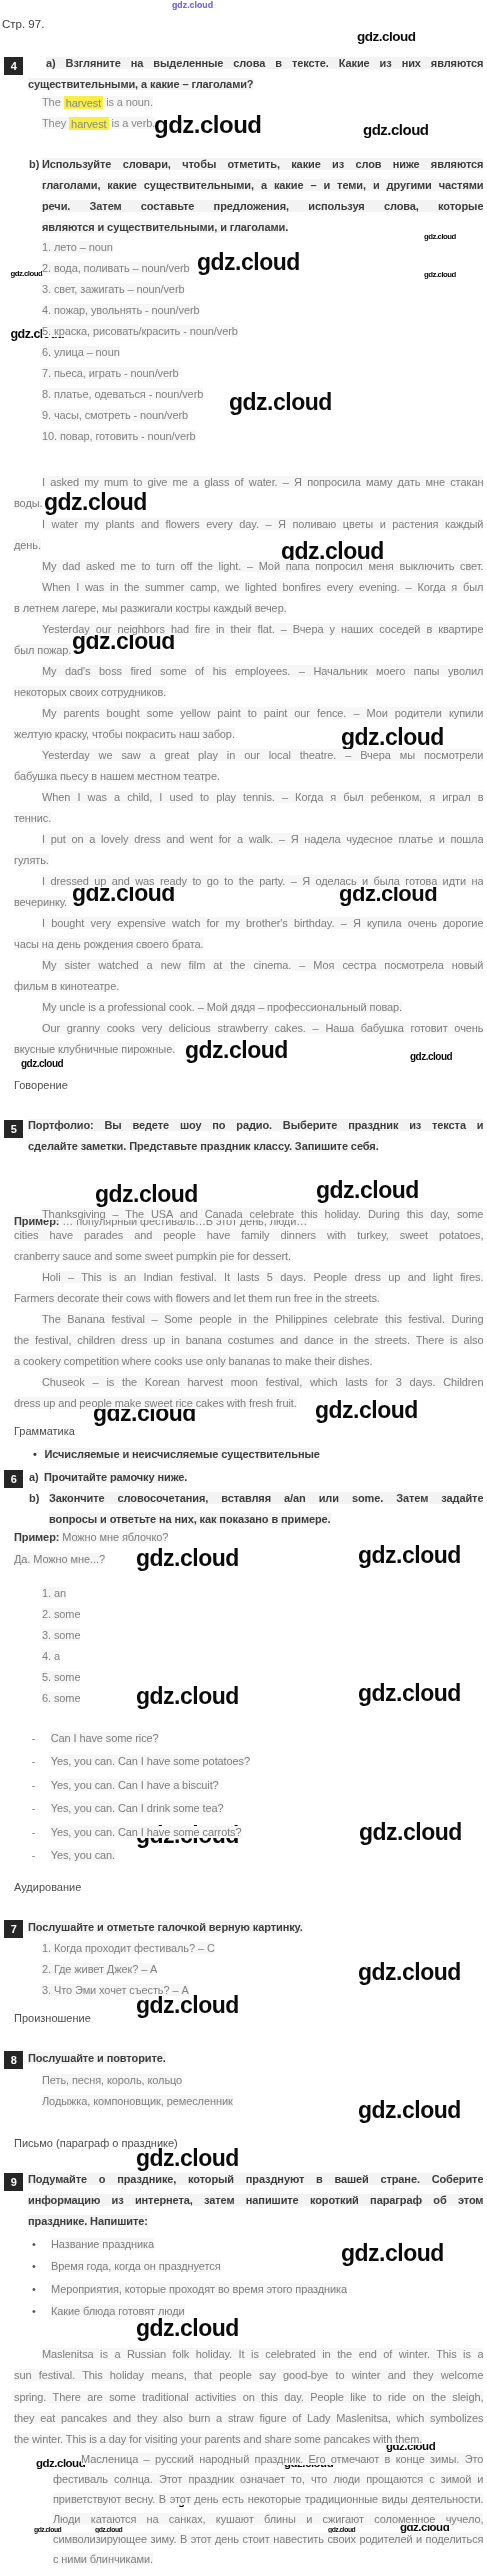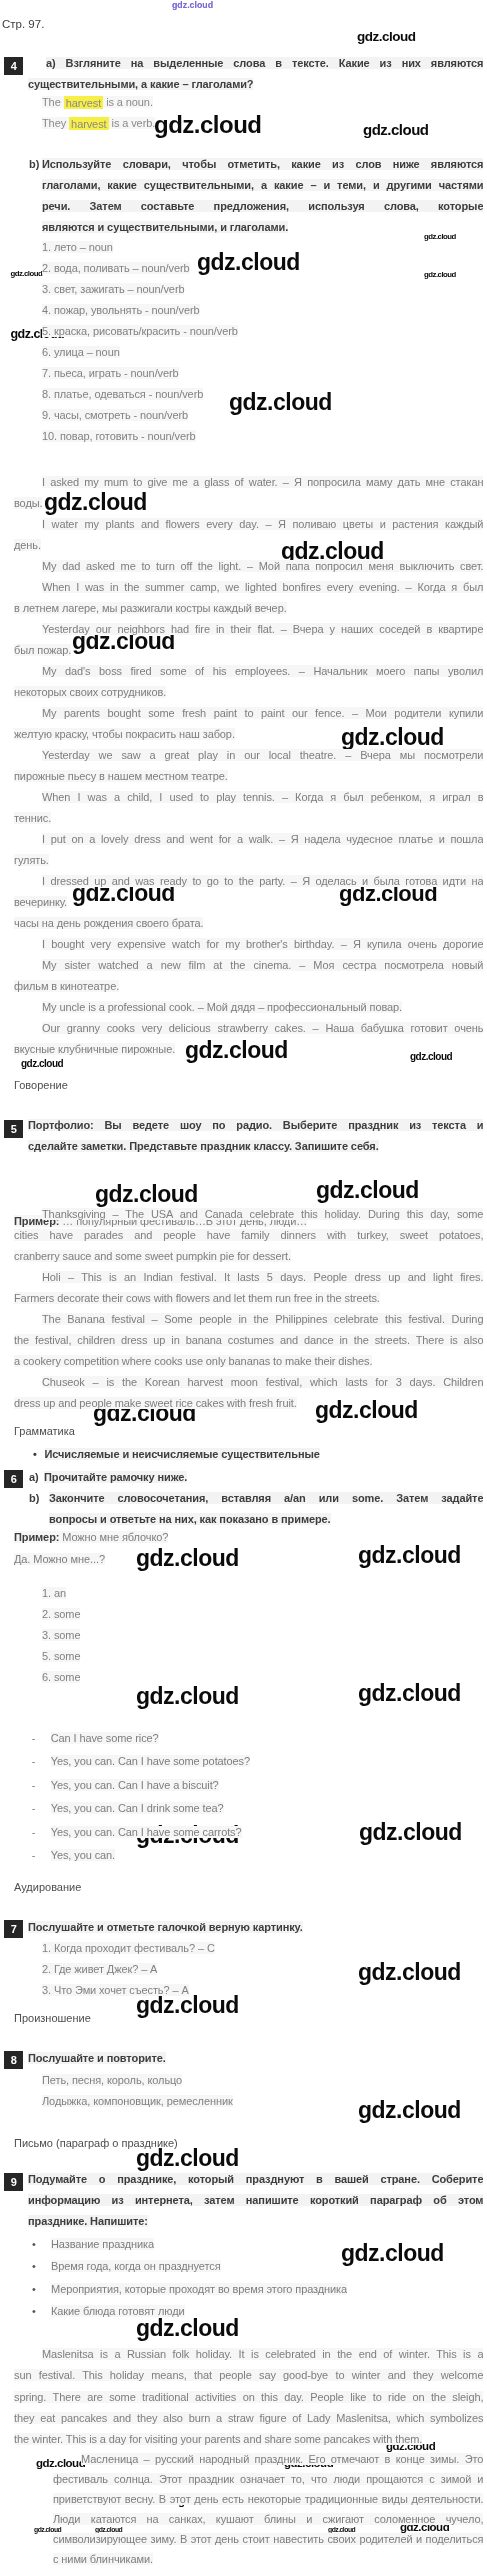--- a/index.html
+++ b/index.html
@@ -134,7 +134,7 @@
     <div class="ln k-l"><span class="tx">был пожар.</span></div>
     <div class="ln k-ji"><span class="tx">My dad's boss fired some of his employees. – Начальник моего папы уволил</span></div>
     <div class="ln k-l"><span class="tx">некоторых своих сотрудников.</span></div>
-    <div class="ln k-ji"><span class="tx">My parents bought some fresh paint to paint our fence. – Мои родители купили</span></div>
+    <div class="ln k-ji"><span class="tx">My parents bought some yellow paint to paint our fence. – Мои родители купили</span></div>
     <div class="ln k-l"><span class="tx">желтую краску, чтобы покрасить наш забор.</span></div>
     <div class="ln k-ji"><span class="tx">Yesterday we saw a great play in our local theatre. – Вчера мы посмотрели</span></div>
     <div class="ln k-l"><span class="tx">пирожные пьесу в нашем местном театре.</span></div>

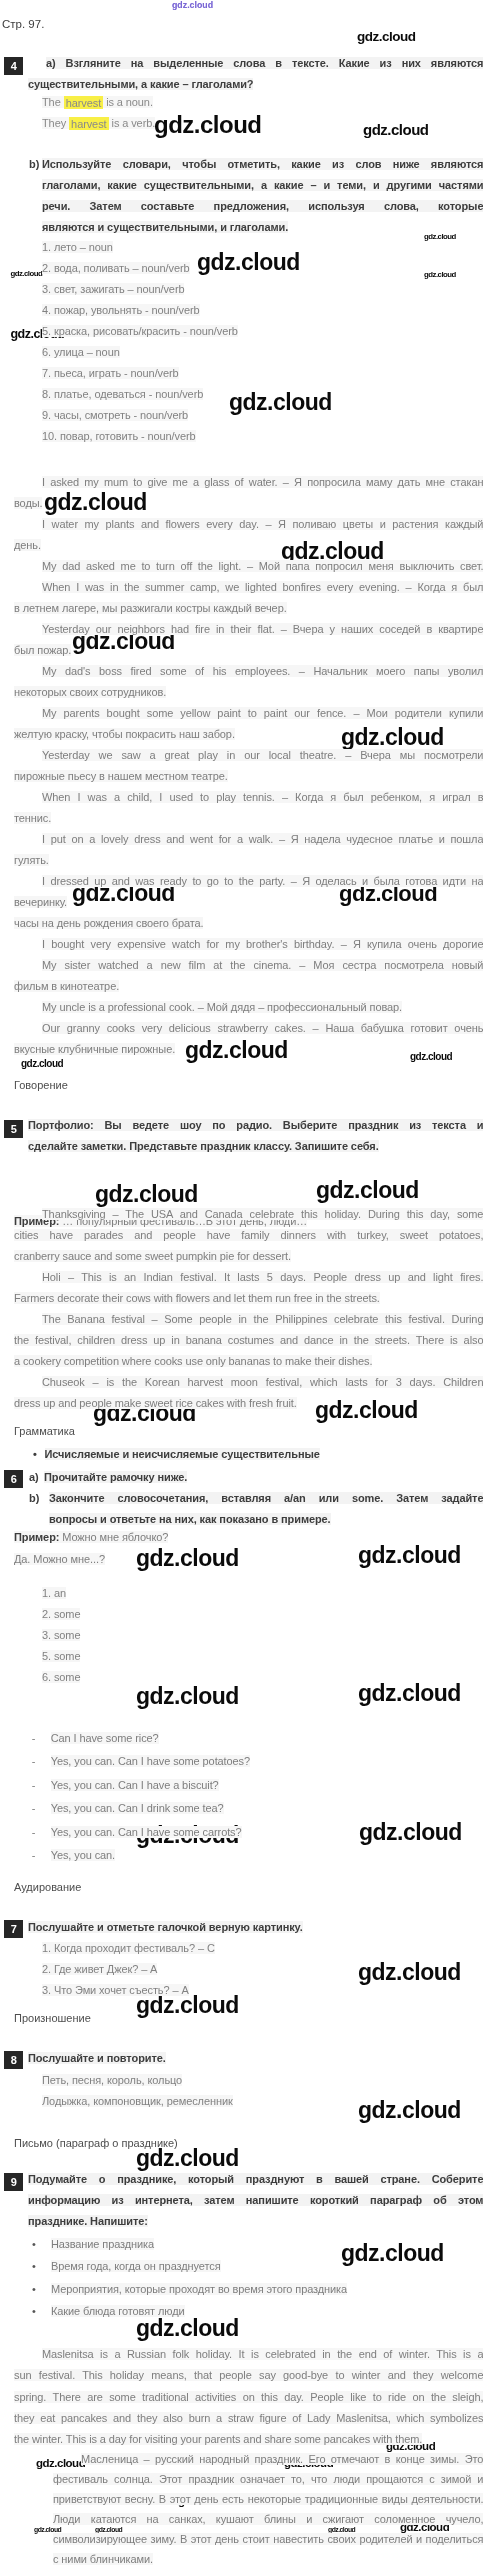--- a/index.html
+++ b/index.html
@@ -137,7 +137,7 @@
     <div class="ln k-ji"><span class="tx">My parents bought some yellow paint to paint our fence. – Мои родители купили</span></div>
     <div class="ln k-l"><span class="tx">желтую краску, чтобы покрасить наш забор.</span></div>
     <div class="ln k-ji"><span class="tx">Yesterday we saw a great play in our local theatre. – Вчера мы посмотрели</span></div>
-    <div class="ln k-l"><span class="tx">пирожные пьесу в нашем местном театре.</span></div>
+    <div class="ln k-l"><span class="tx">бабушка пьесу в нашем местном театре.</span></div>
     <div class="ln k-ji"><span class="tx">When I was a child, I used to play tennis. – Когда я был ребенком, я играл в</span></div>
     <div class="ln k-l"><span class="tx">теннис.</span></div>
     <div class="ln k-ji"><span class="tx">I put on a lovely dress and went for a walk. – Я надела чудесное платье и пошла</span></div>

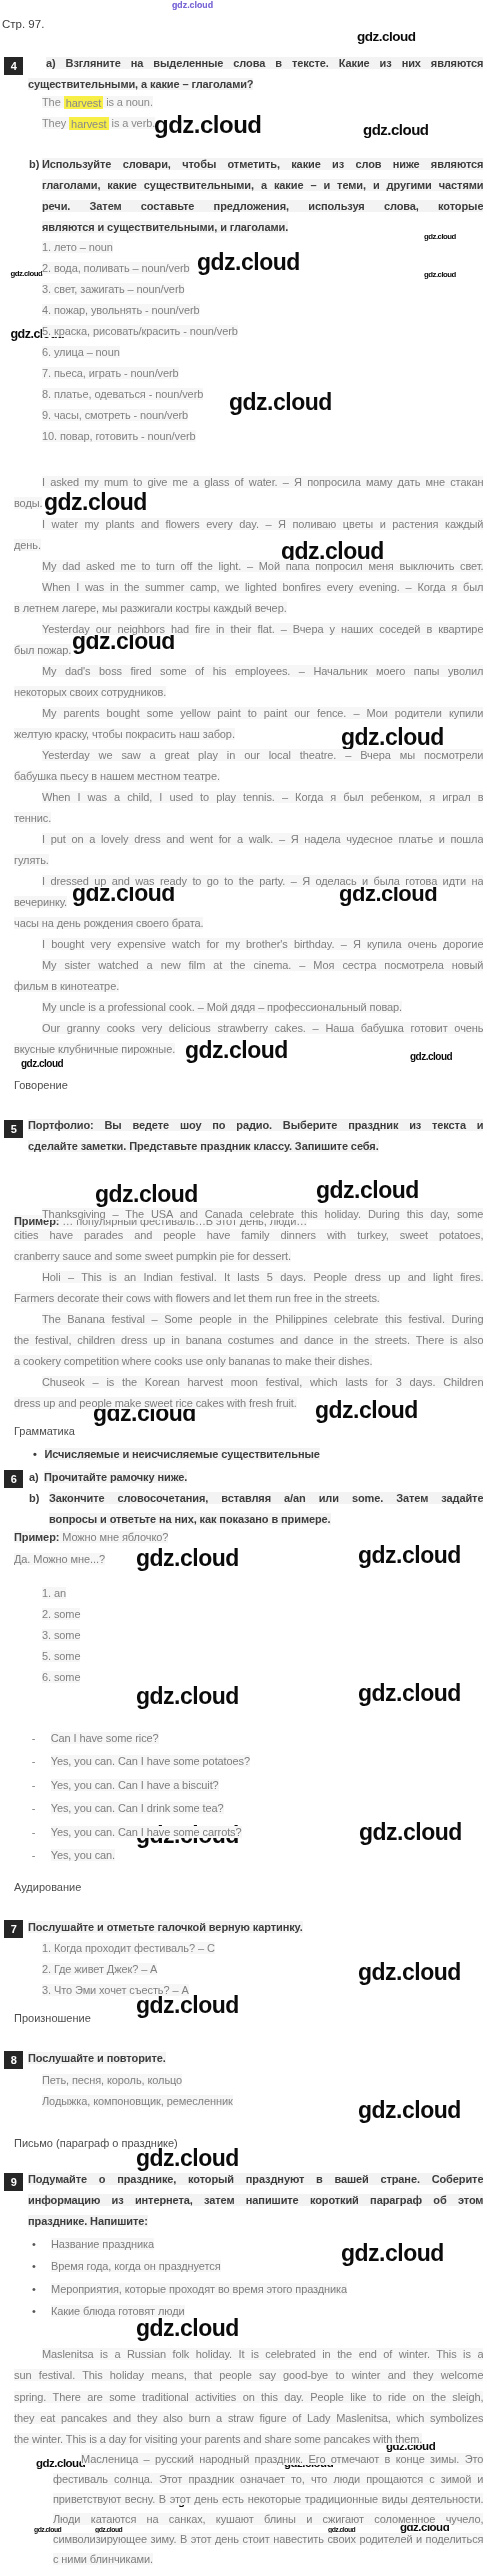--- a/index.html
+++ b/index.html
@@ -144,8 +144,8 @@
     <div class="ln k-l"><span class="tx">гулять.</span></div>
     <div class="ln k-ji"><span class="tx">I dressed up and was ready to go to the party. – Я оделась и была готова идти на</span></div>
     <div class="ln k-l"><span class="tx">вечеринку.</span></div>
+    <div class="ln k-ji"><span class="tx">I bought very expensive watch for my brother's birthday. – Я купила очень дорогие</span></div>
     <div class="ln k-l"><span class="tx">часы на день рождения своего брата.</span></div>
-    <div class="ln k-ji"><span class="tx">I bought very expensive watch for my brother's birthday. – Я купила очень дорогие</span></div>
     <div class="ln k-ji"><span class="tx">My sister watched a new film at the cinema. – Моя сестра посмотрела новый</span></div>
     <div class="ln k-l"><span class="tx">фильм в кинотеатре.</span></div>
     <div class="ln k-li"><span class="tx">My uncle is a professional cook. – Мой дядя – профессиональный повар.</span></div>

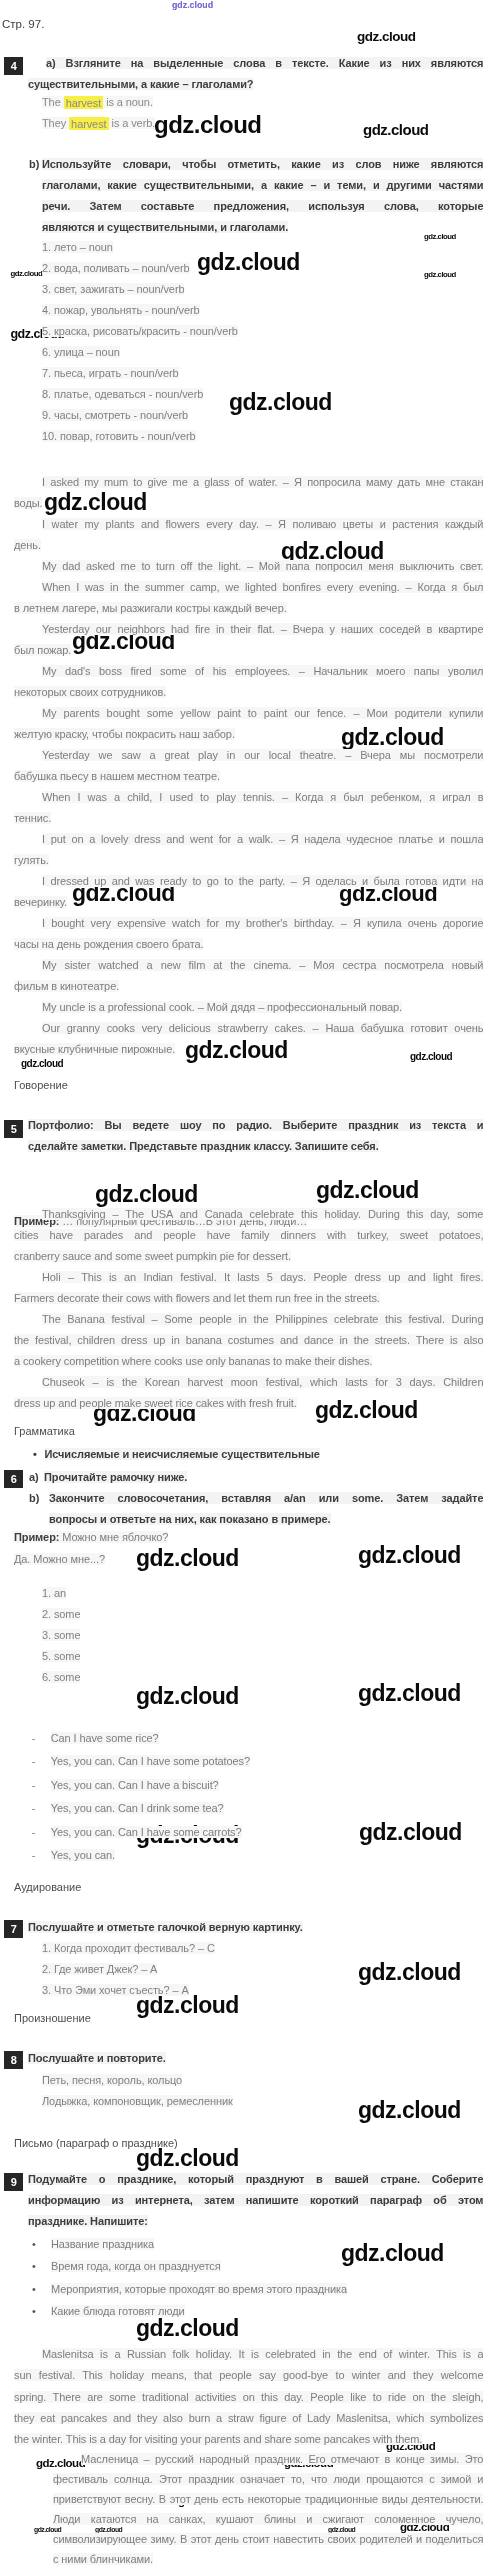--- a/index.html
+++ b/index.html
@@ -209,6 +209,7 @@
 <div class="ln"><span class="tx">1. an</span></div>
     <div class="ln"><span class="tx">2. some</span></div>
     <div class="ln"><span class="tx">3. some</span></div>
+    <div class="ln"><span class="tx">4. a</span></div>
     <div class="ln"><span class="tx">5. some</span></div>
     <div class="ln"><span class="tx">6. some</span></div>
   </div>

